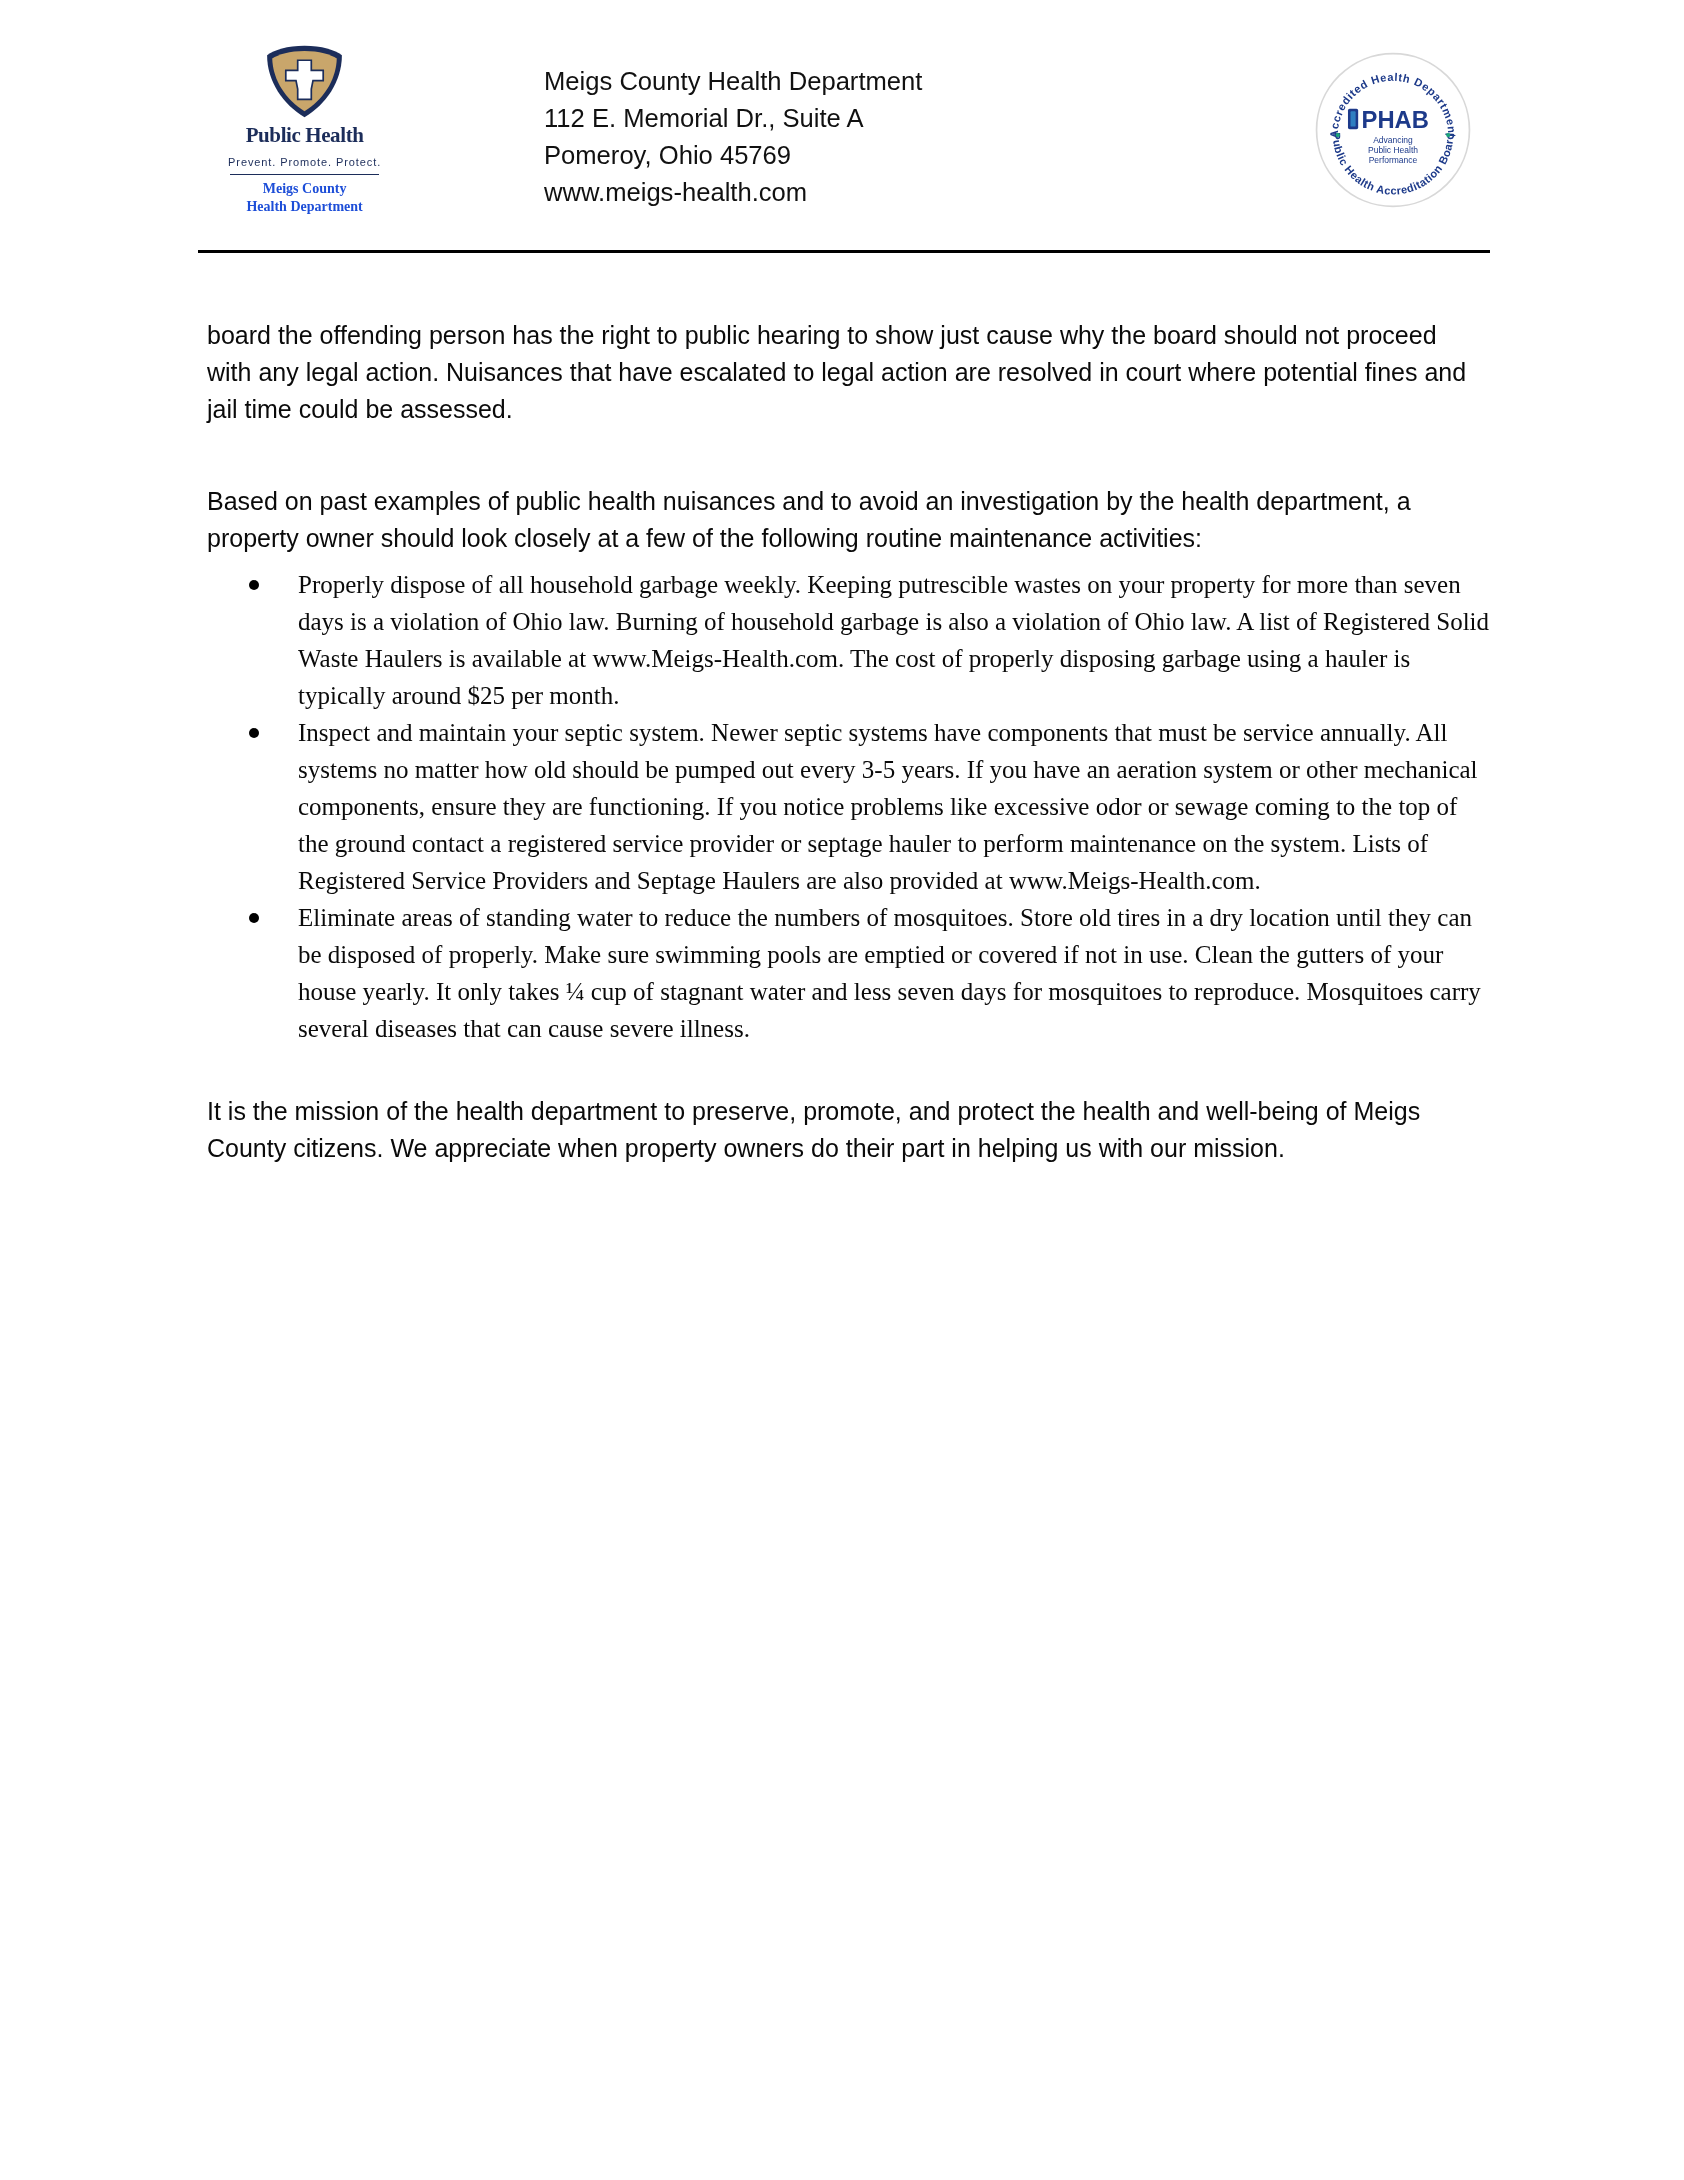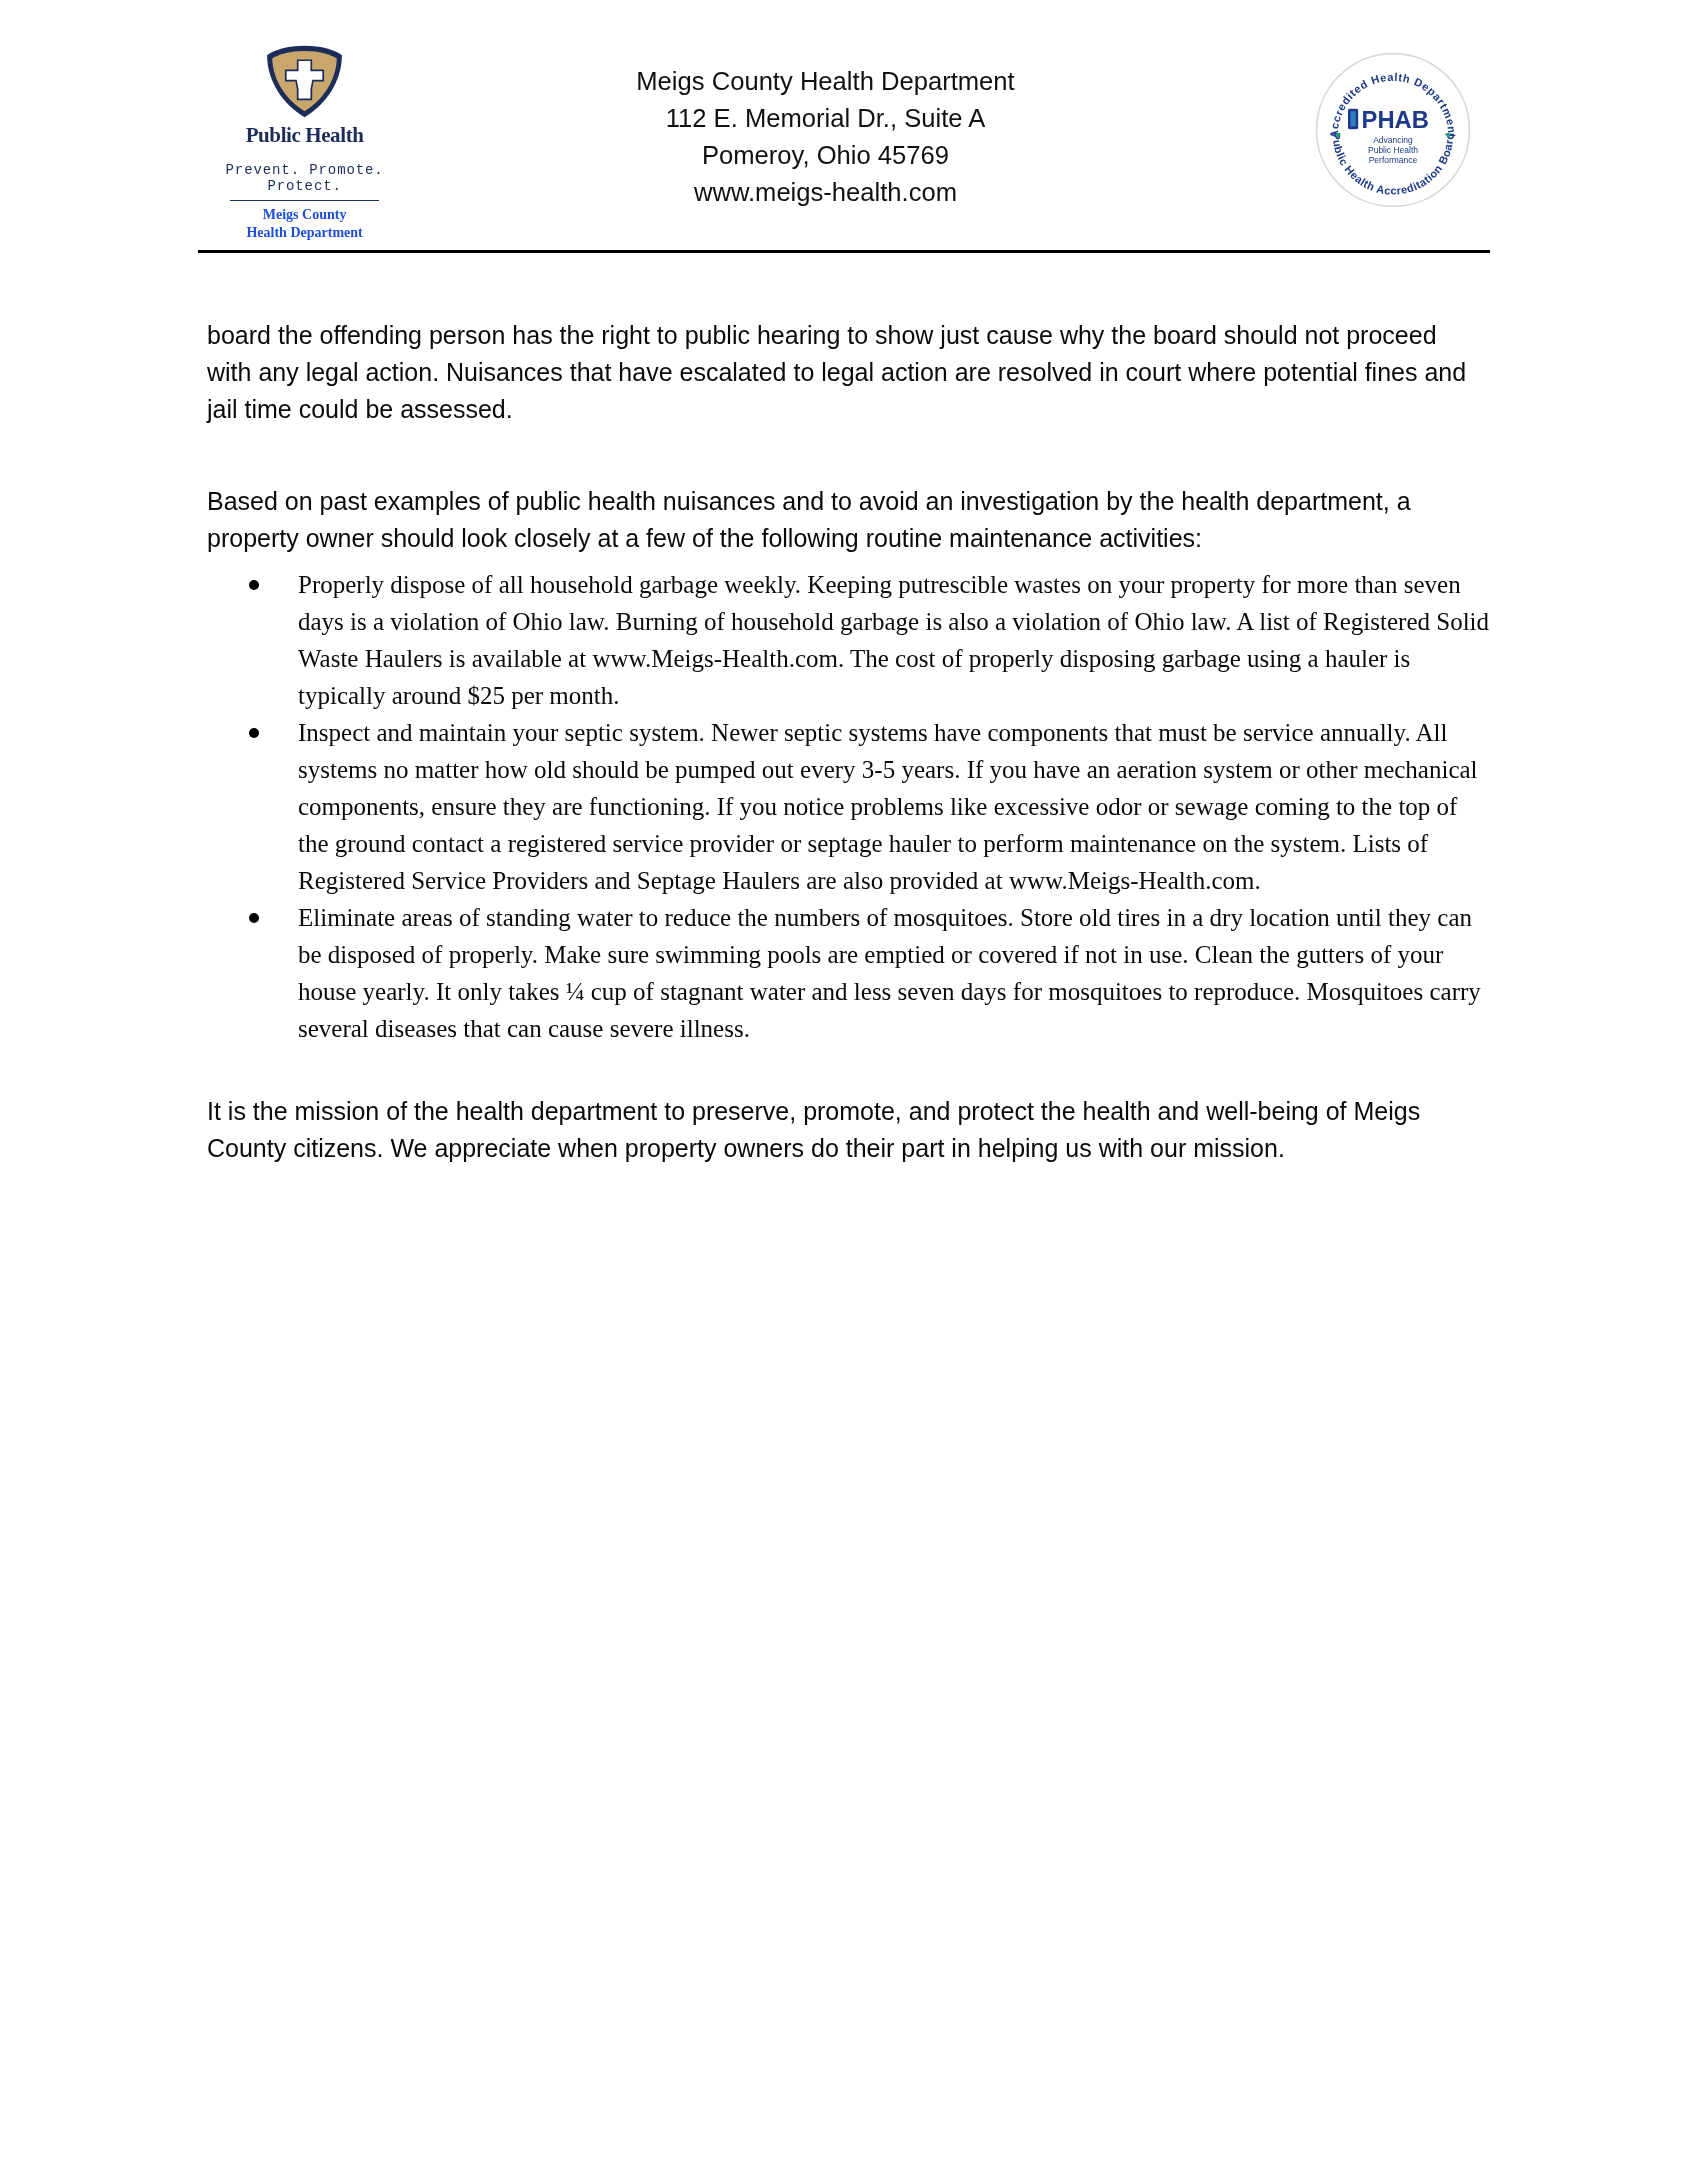--- a/index.html
+++ b/index.html
@@ -15,7 +15,7 @@
   .ph-rule { width: 149px; height: 0.9px; background: #1c2d5a; margin: 6.8px auto 5.1px; }
   .ph-org { font-family: "Liberation Serif", serif; font-weight: bold; font-size: 14px; color: #1d4ed8; line-height: 1.25; }
 
-  .address { position: absolute; left: 321px; top: 29px; width: 613px; text-align: center; font-family: "Liberation Sans", sans-serif; font-size: 25.6px; line-height: 37px; color: #111; }
+  .address { position: absolute; left: 346px; top: 29px; width: 613px; text-align: left; font-family: "Liberation Sans", sans-serif; font-size: 25.6px; line-height: 37px; color: #111; }
   .address div { white-space: pre; }
 
   .seal { position: absolute; left: 1116px; top: 17px; width: 158px; height: 158px; }

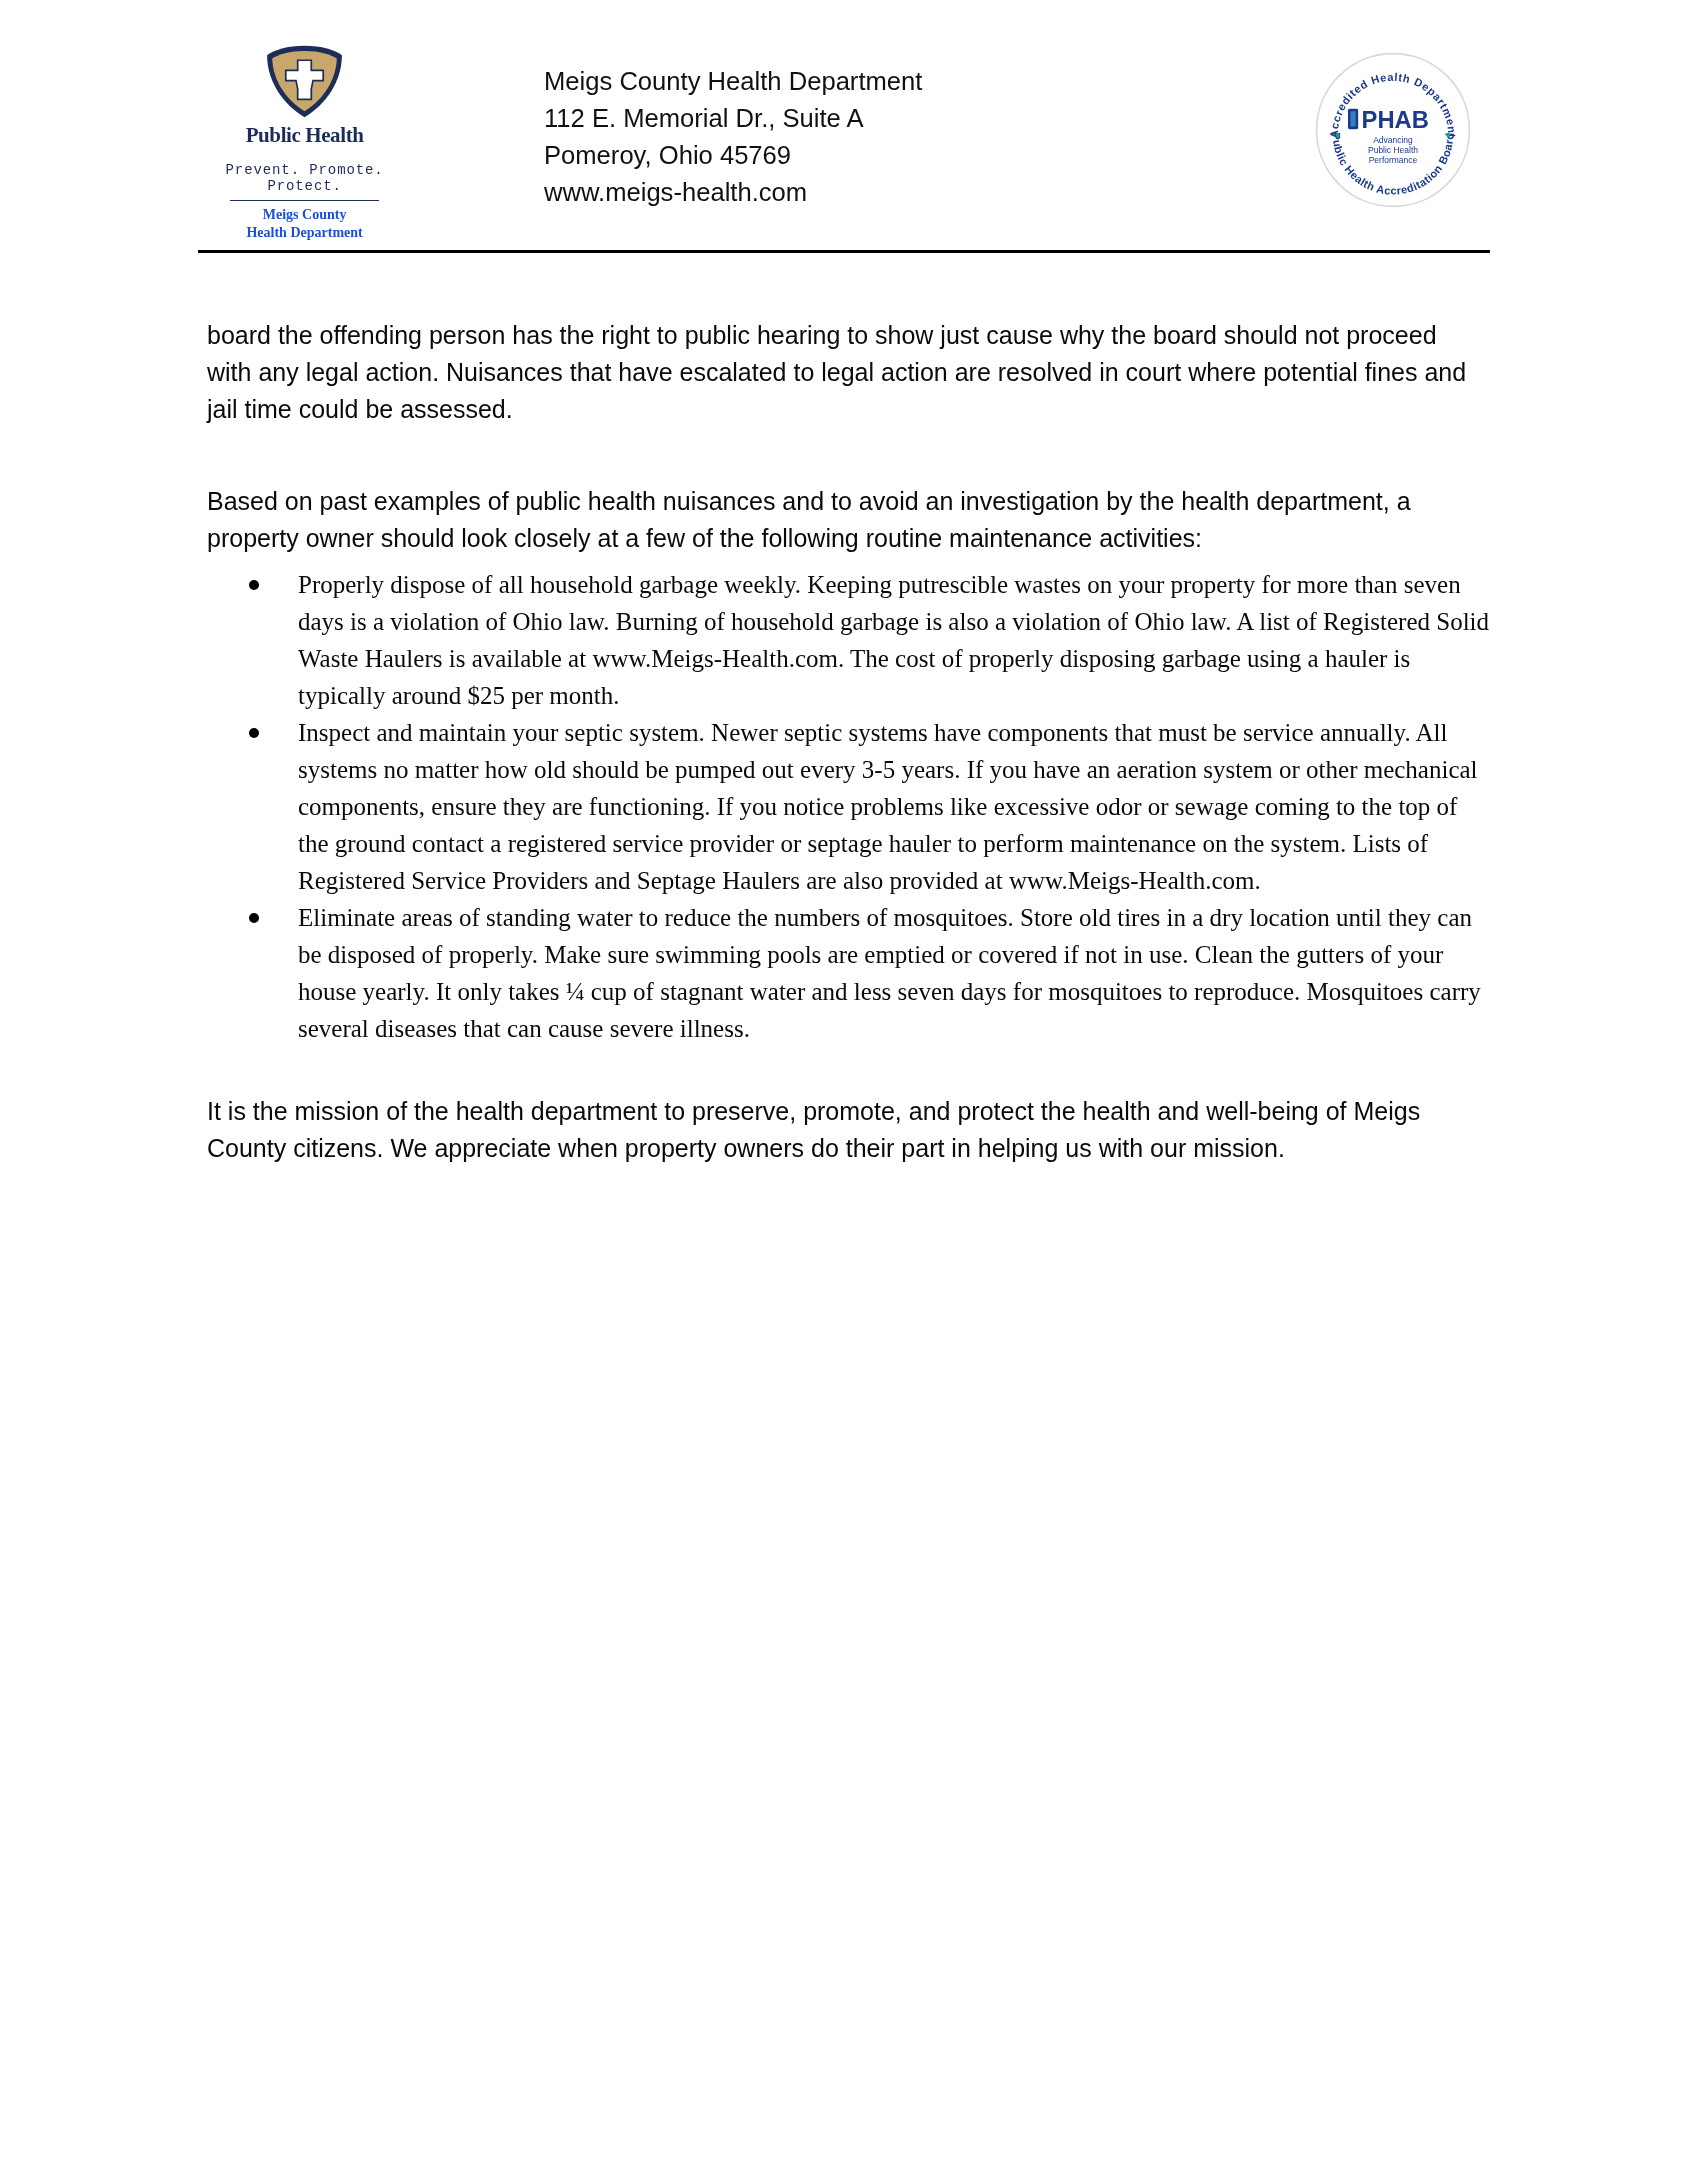--- a/index.html
+++ b/index.html
@@ -11,7 +11,7 @@
   .logo-left { position: absolute; left: 25.6px; top: 8.5px; width: 162px; height: 170px; text-align: center; }
   .shield { width: 85px; height: 77px; margin: 0 auto; display: block; }
   .ph-title { font-family: "Liberation Serif", serif; font-weight: bold; font-size: 21px; color: #1c2d5a; letter-spacing: -0.4px; margin-top: 5.1px; line-height: 1; }
-  .ph-tag { font-family: Liberation Mono, monospace; font-size: 14px; color: #1c2d5a; letter-spacing: 0.9px; margin-top: 16px; }
+  .ph-tag { font-family: Liberation Sans, sans-serif; font-size: 11px; color: #1c2d5a; letter-spacing: 0.9px; margin-top: 10px; }
   .ph-rule { width: 149px; height: 0.9px; background: #1c2d5a; margin: 6.8px auto 5.1px; }
   .ph-org { font-family: "Liberation Serif", serif; font-weight: bold; font-size: 14px; color: #1d4ed8; line-height: 1.25; }
 

